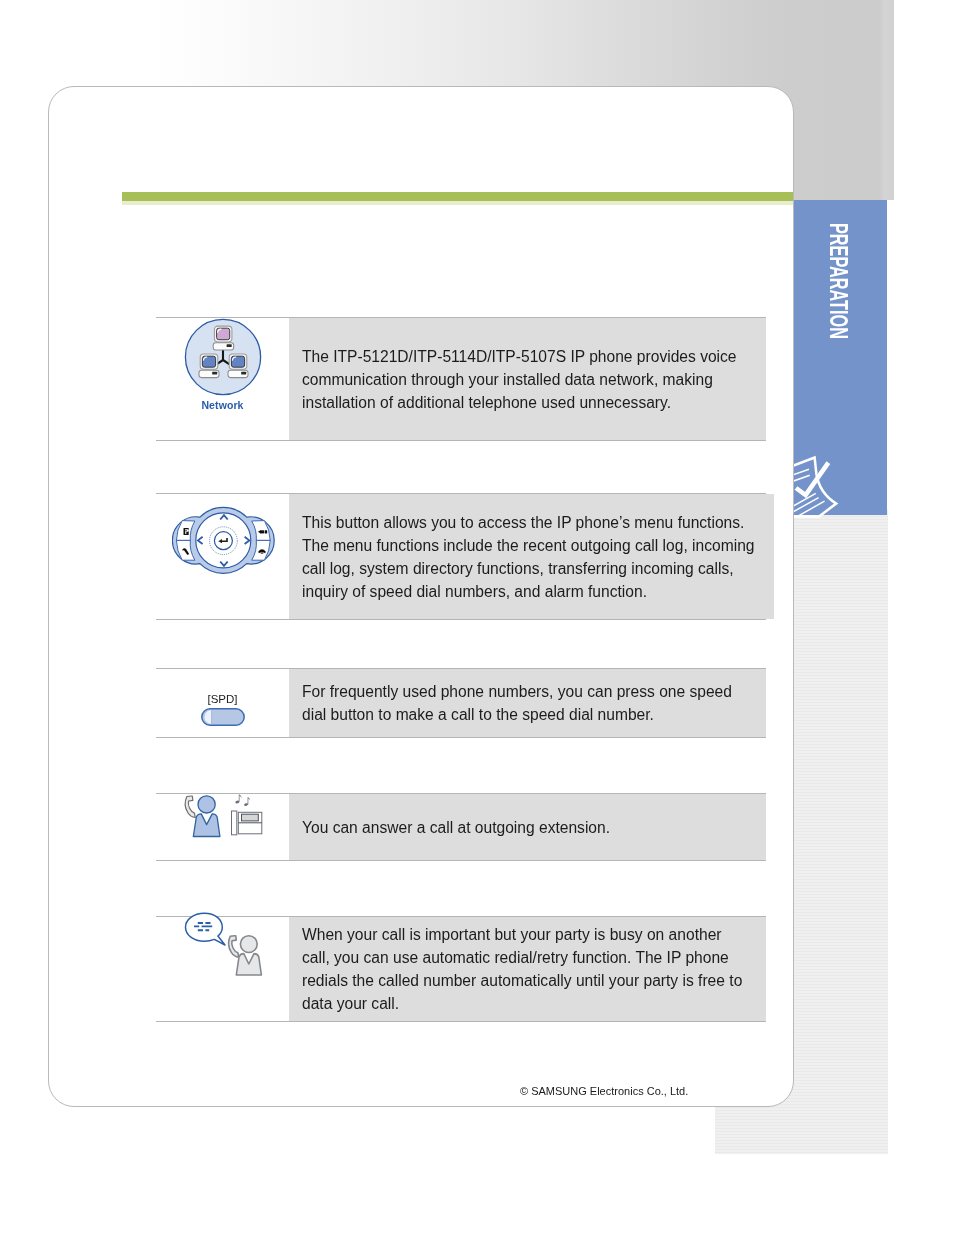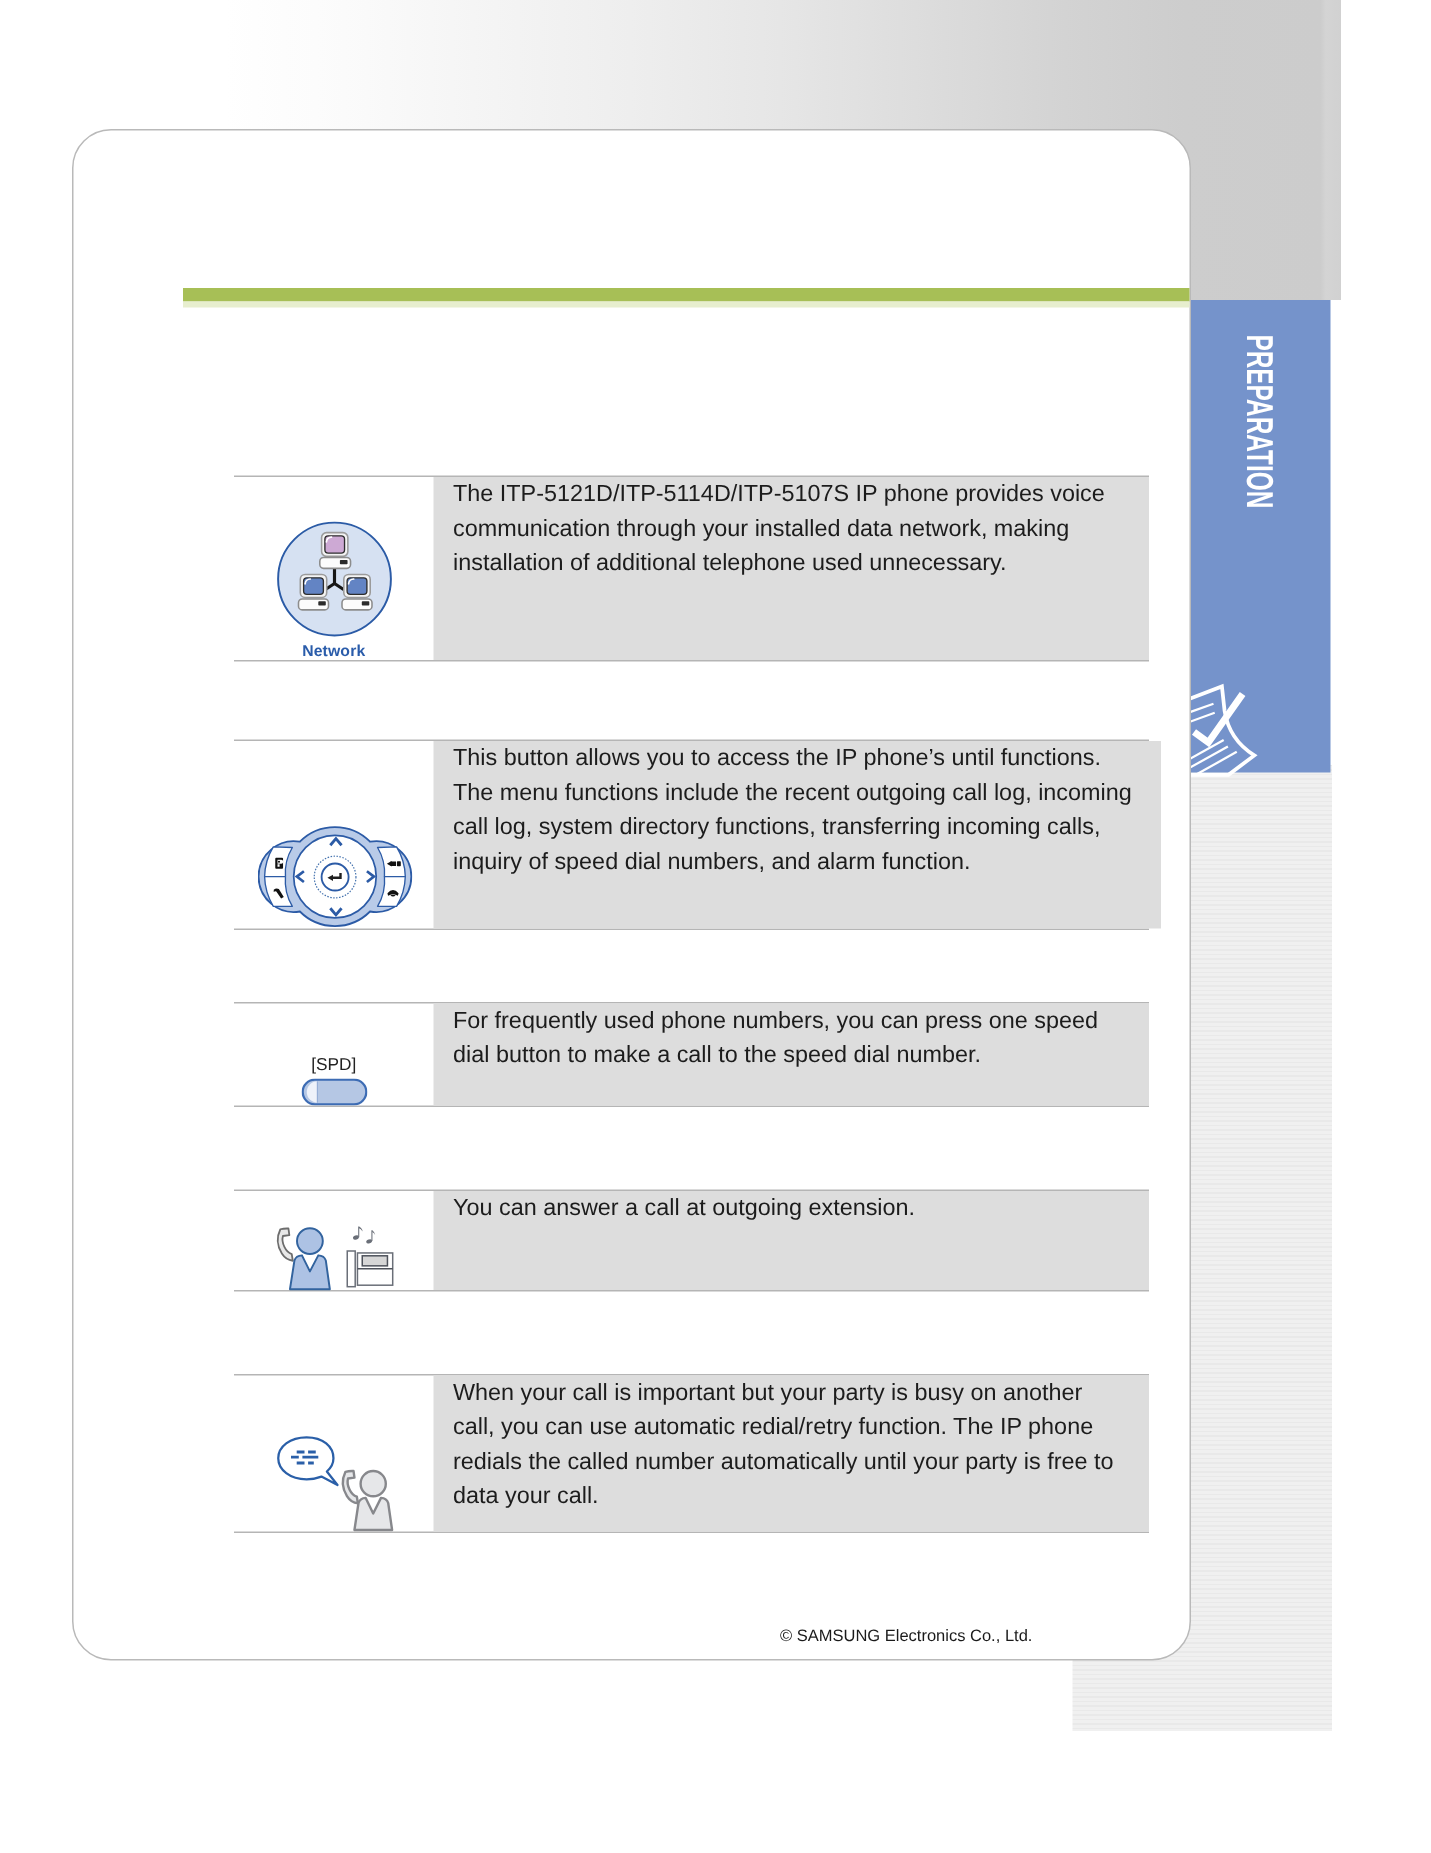--- a/index.html
+++ b/index.html
@@ -18,7 +18,7 @@
   .row{position:relative;border-top:1px solid #b5b5b5;border-bottom:1px solid #b5b5b5;display:flex;box-sizing:border-box;}
   .spacer{height:53px;}
   .iconcell{width:133px;flex:0 0 133px;display:flex;flex-direction:column;align-items:center;justify-content:flex-end;}
-  .txtcell{flex:1;background:#dddddd;font-size:15.6px;color:#1c1c1c;line-height:23px;padding:0 19px 0 13px;box-sizing:border-box;white-space:nowrap;display:flex;flex-direction:column;}
+  .txtcell{flex:1;background:#dddddd;font-size:15.6px;color:#1c1c1c;line-height:23px;padding:0 19px 0 13px;box-sizing:border-box;white-space:nowrap;display:flex;flex-direction:column;justify-content:center;}
   .txtcell>div:empty{display:none;}
   .netlabel{font-size:10.5px;font-weight:bold;color:#2a5caa;margin-top:3px;letter-spacing:0.1px;}
   .spdlabel{font-size:11.5px;color:#222;margin-bottom:3px;margin-top:24px;}

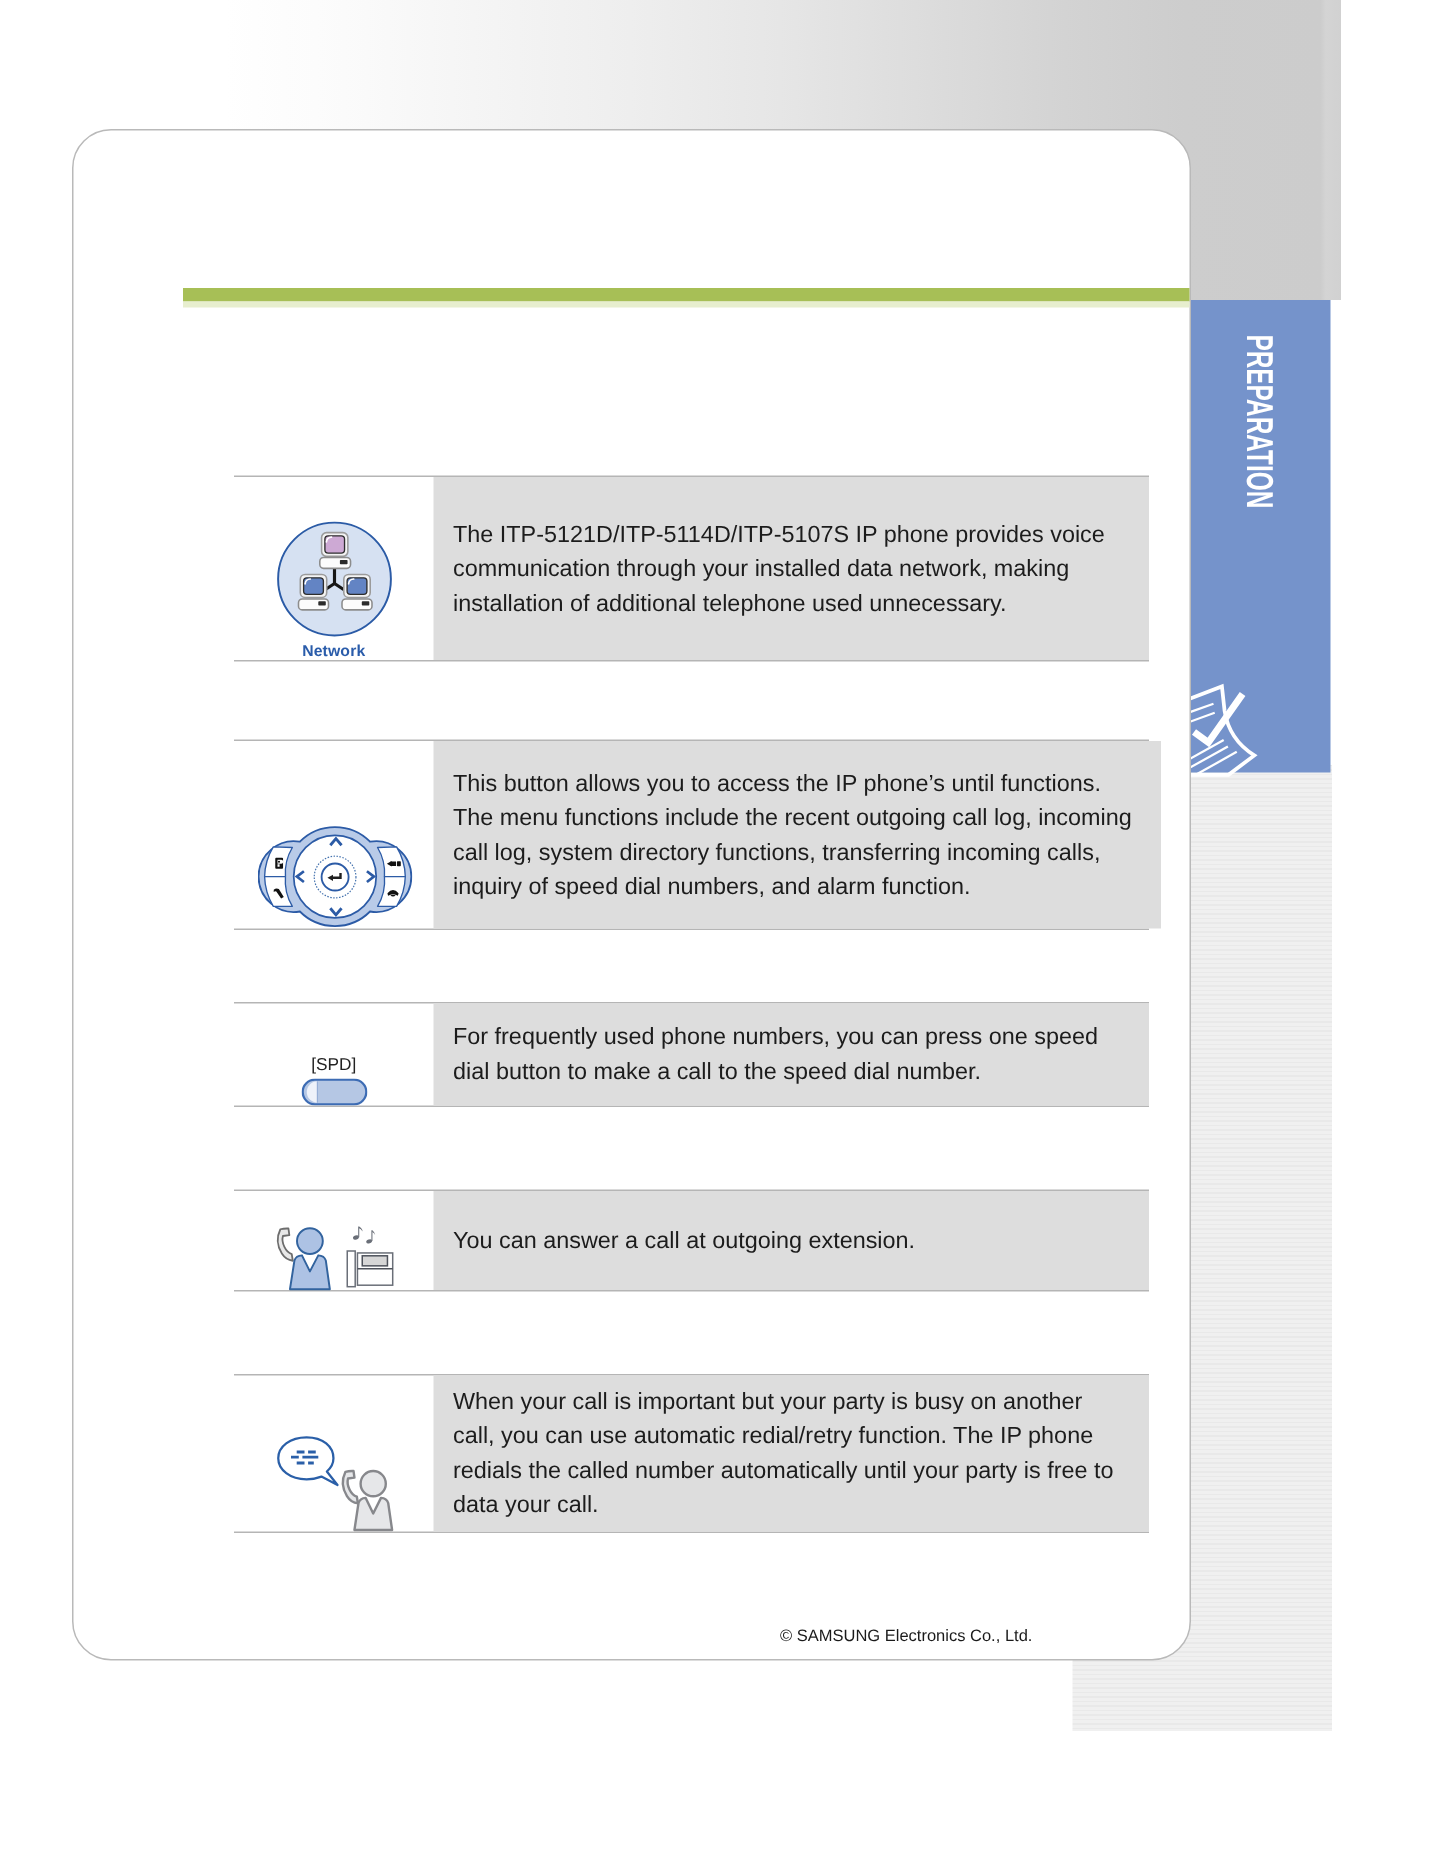--- a/index.html
+++ b/index.html
@@ -17,7 +17,7 @@
   .tbl{position:absolute;left:156px;top:317px;width:610px;}
   .row{position:relative;border-top:1px solid #b5b5b5;border-bottom:1px solid #b5b5b5;display:flex;box-sizing:border-box;}
   .spacer{height:53px;}
-  .iconcell{width:133px;flex:0 0 133px;display:flex;flex-direction:column;align-items:center;justify-content:flex-end;}
+  .iconcell{width:133px;flex:0 0 133px;display:flex;flex-direction:column;align-items:center;justify-content:flex-start;}
   .txtcell{flex:1;background:#dddddd;font-size:15.6px;color:#1c1c1c;line-height:23px;padding:0 19px 0 13px;box-sizing:border-box;white-space:nowrap;display:flex;flex-direction:column;justify-content:center;}
   .txtcell>div:empty{display:none;}
   .netlabel{font-size:10.5px;font-weight:bold;color:#2a5caa;margin-top:3px;letter-spacing:0.1px;}

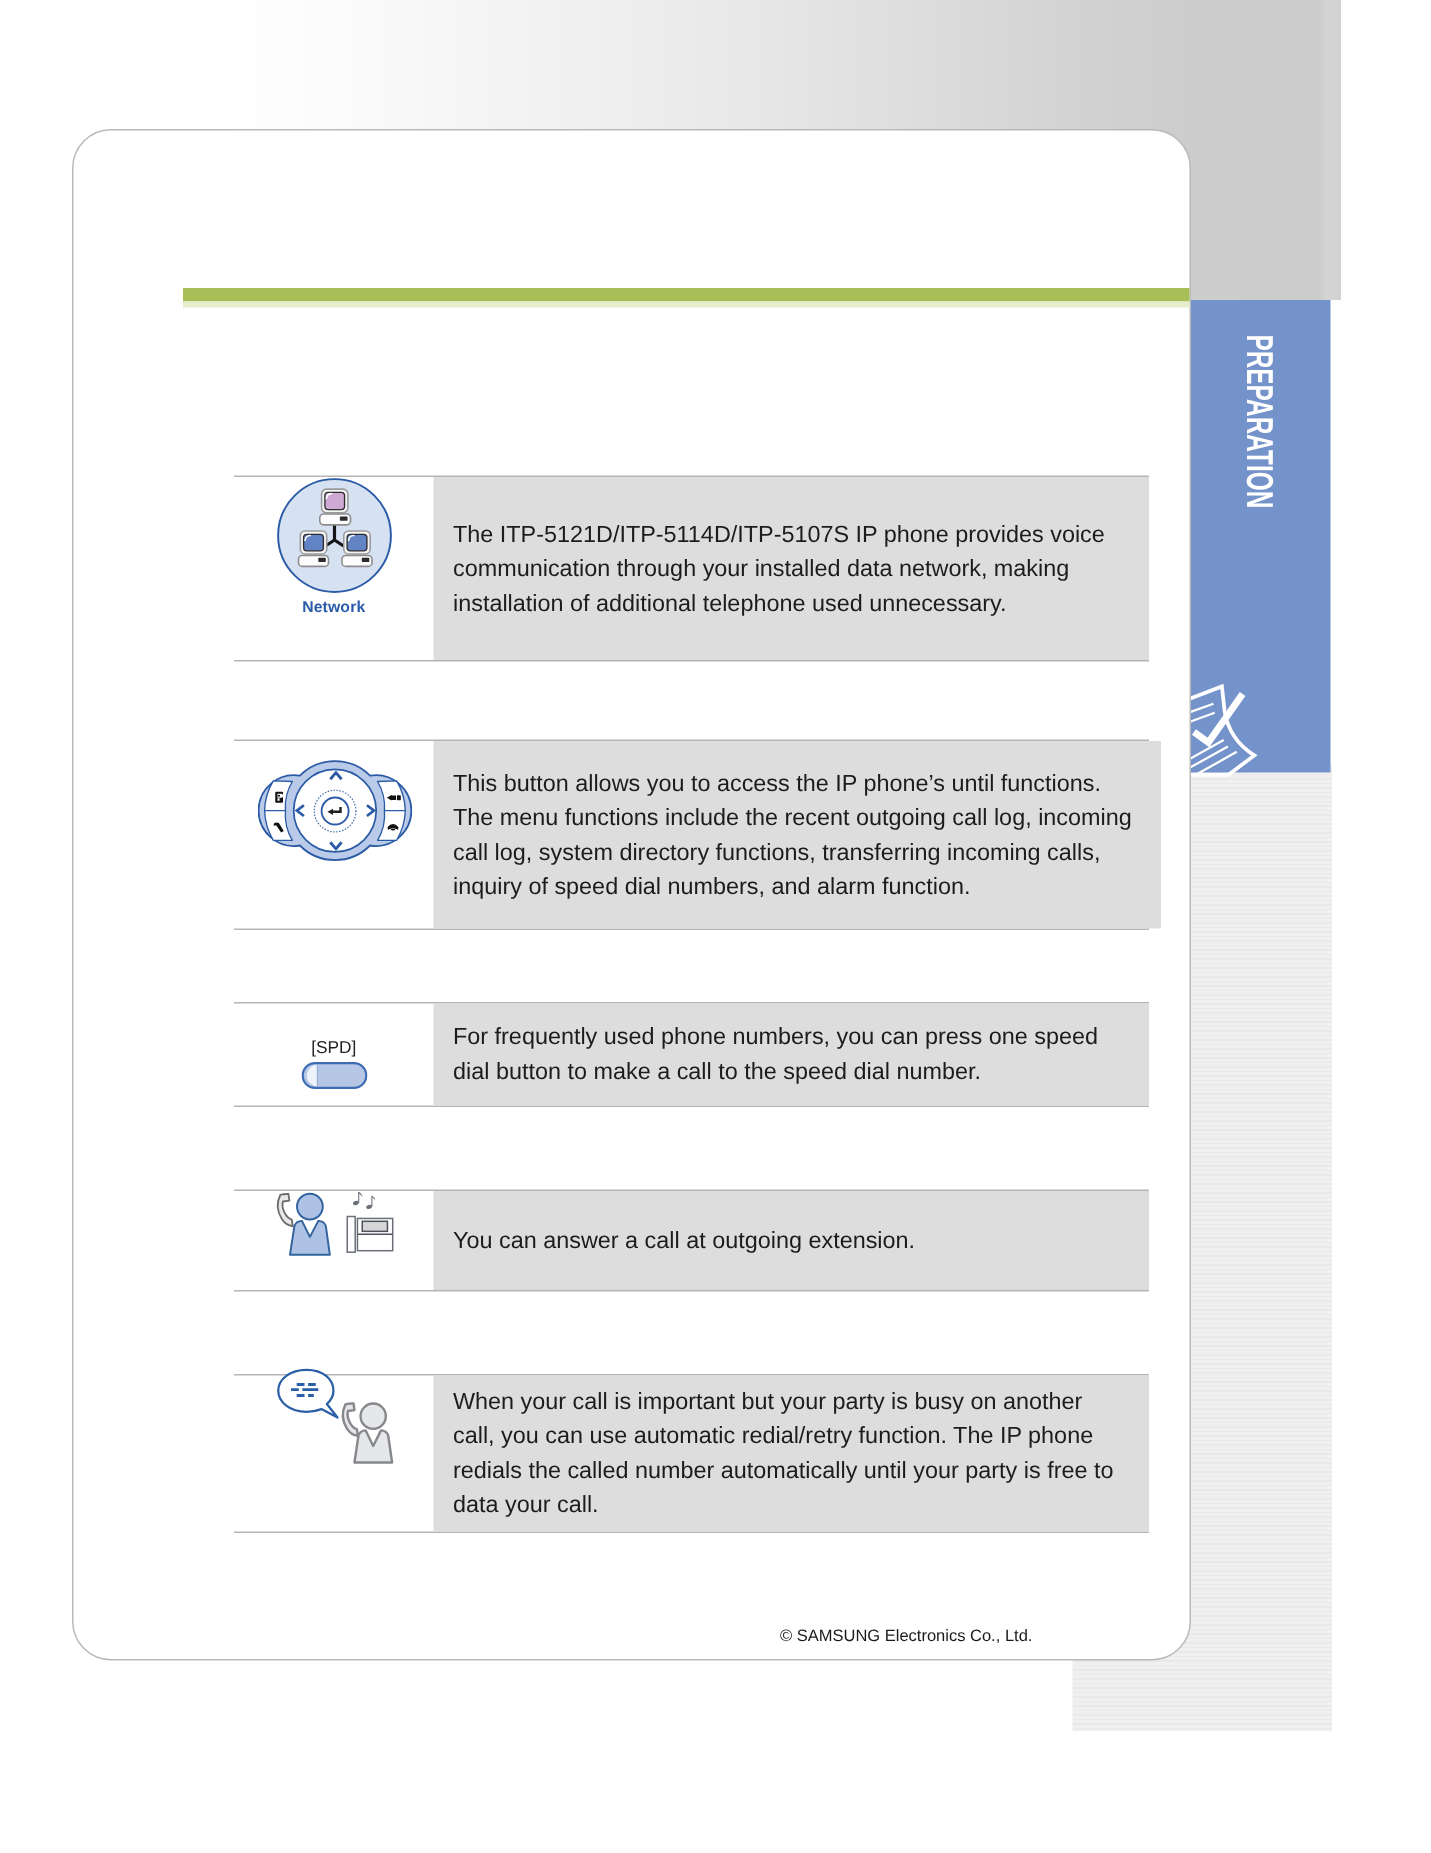--- a/index.html
+++ b/index.html
@@ -128,7 +128,7 @@
       </svg>
     </div>
     <div class="txtcell">
-        <div>This button allows you to access the IP phone’s until functions.</div>
+        <div>This button allows you to access the IP phone’s menu functions.</div>
         <div>The menu functions include the recent outgoing call log, incoming</div>
         <div>call log, system directory functions, transferring incoming calls,</div>
         <div>inquiry of speed dial numbers, and alarm function.</div>

